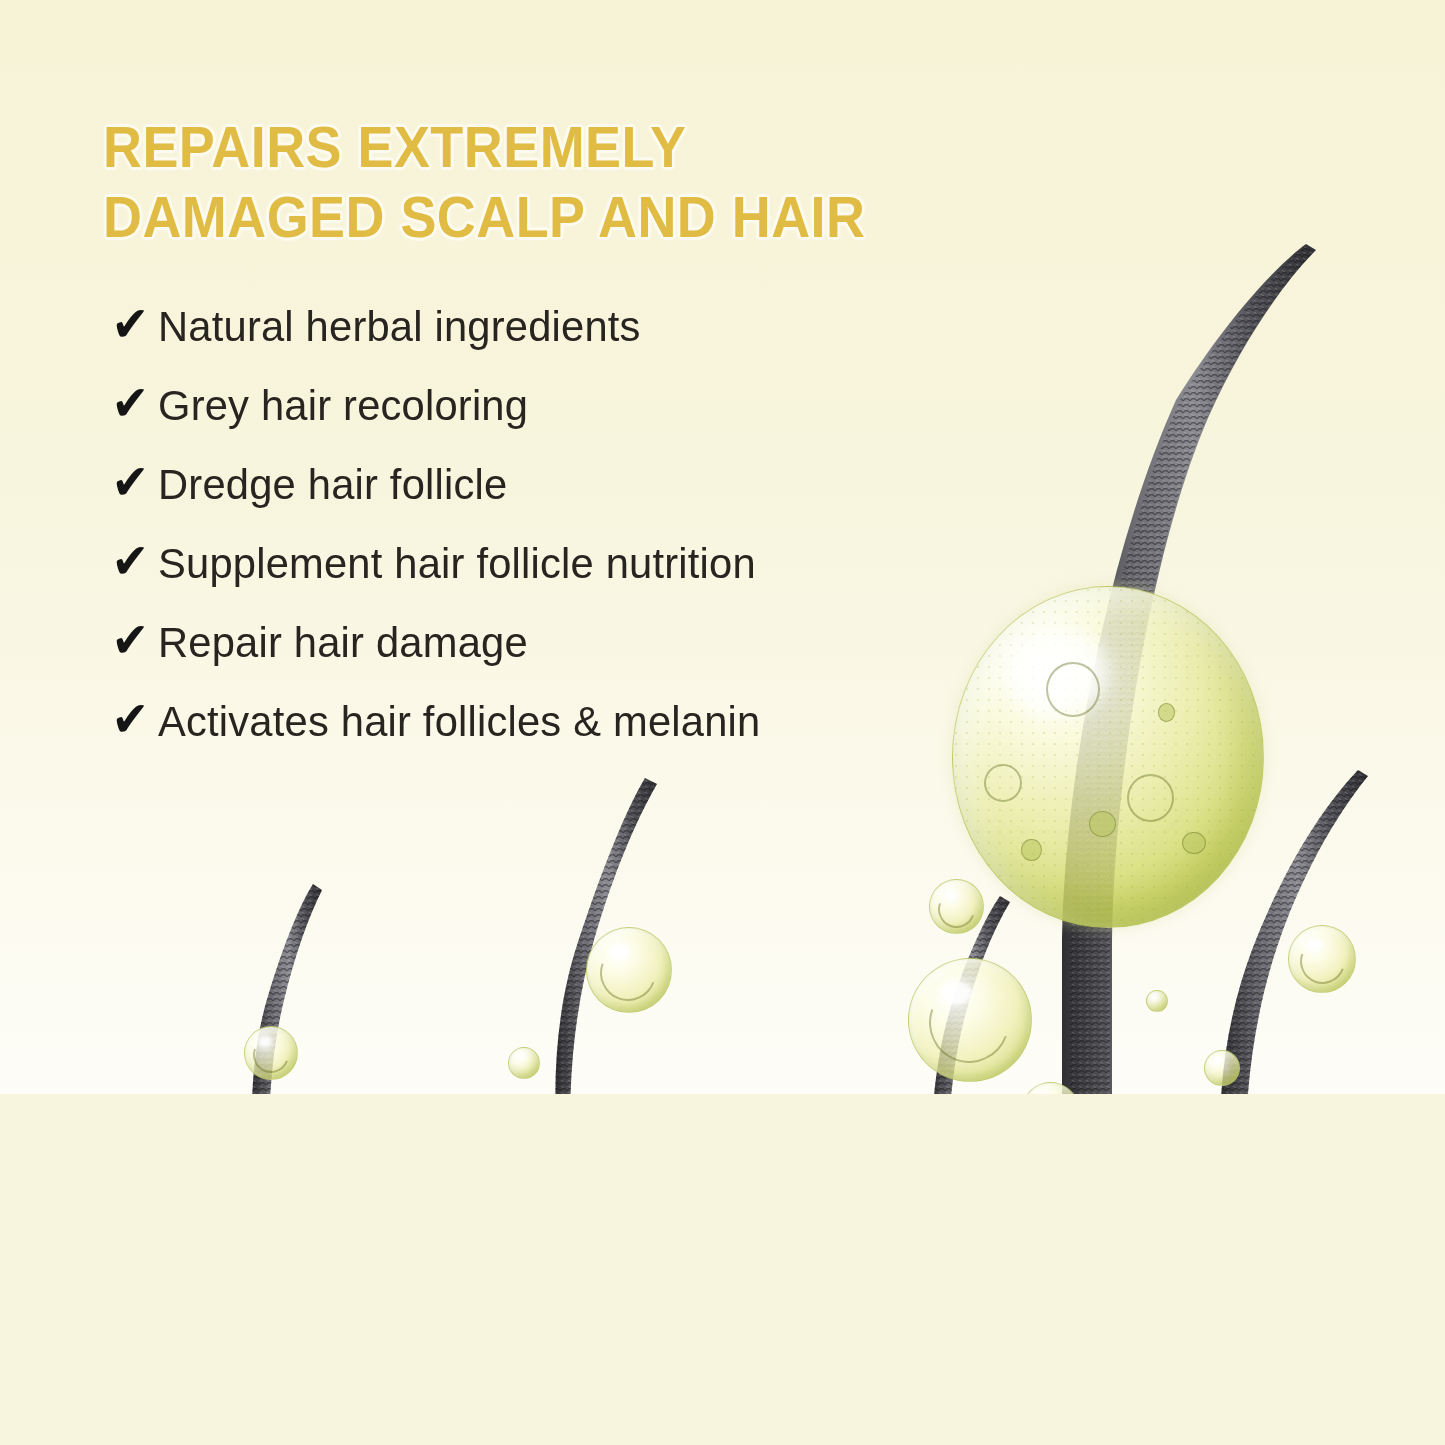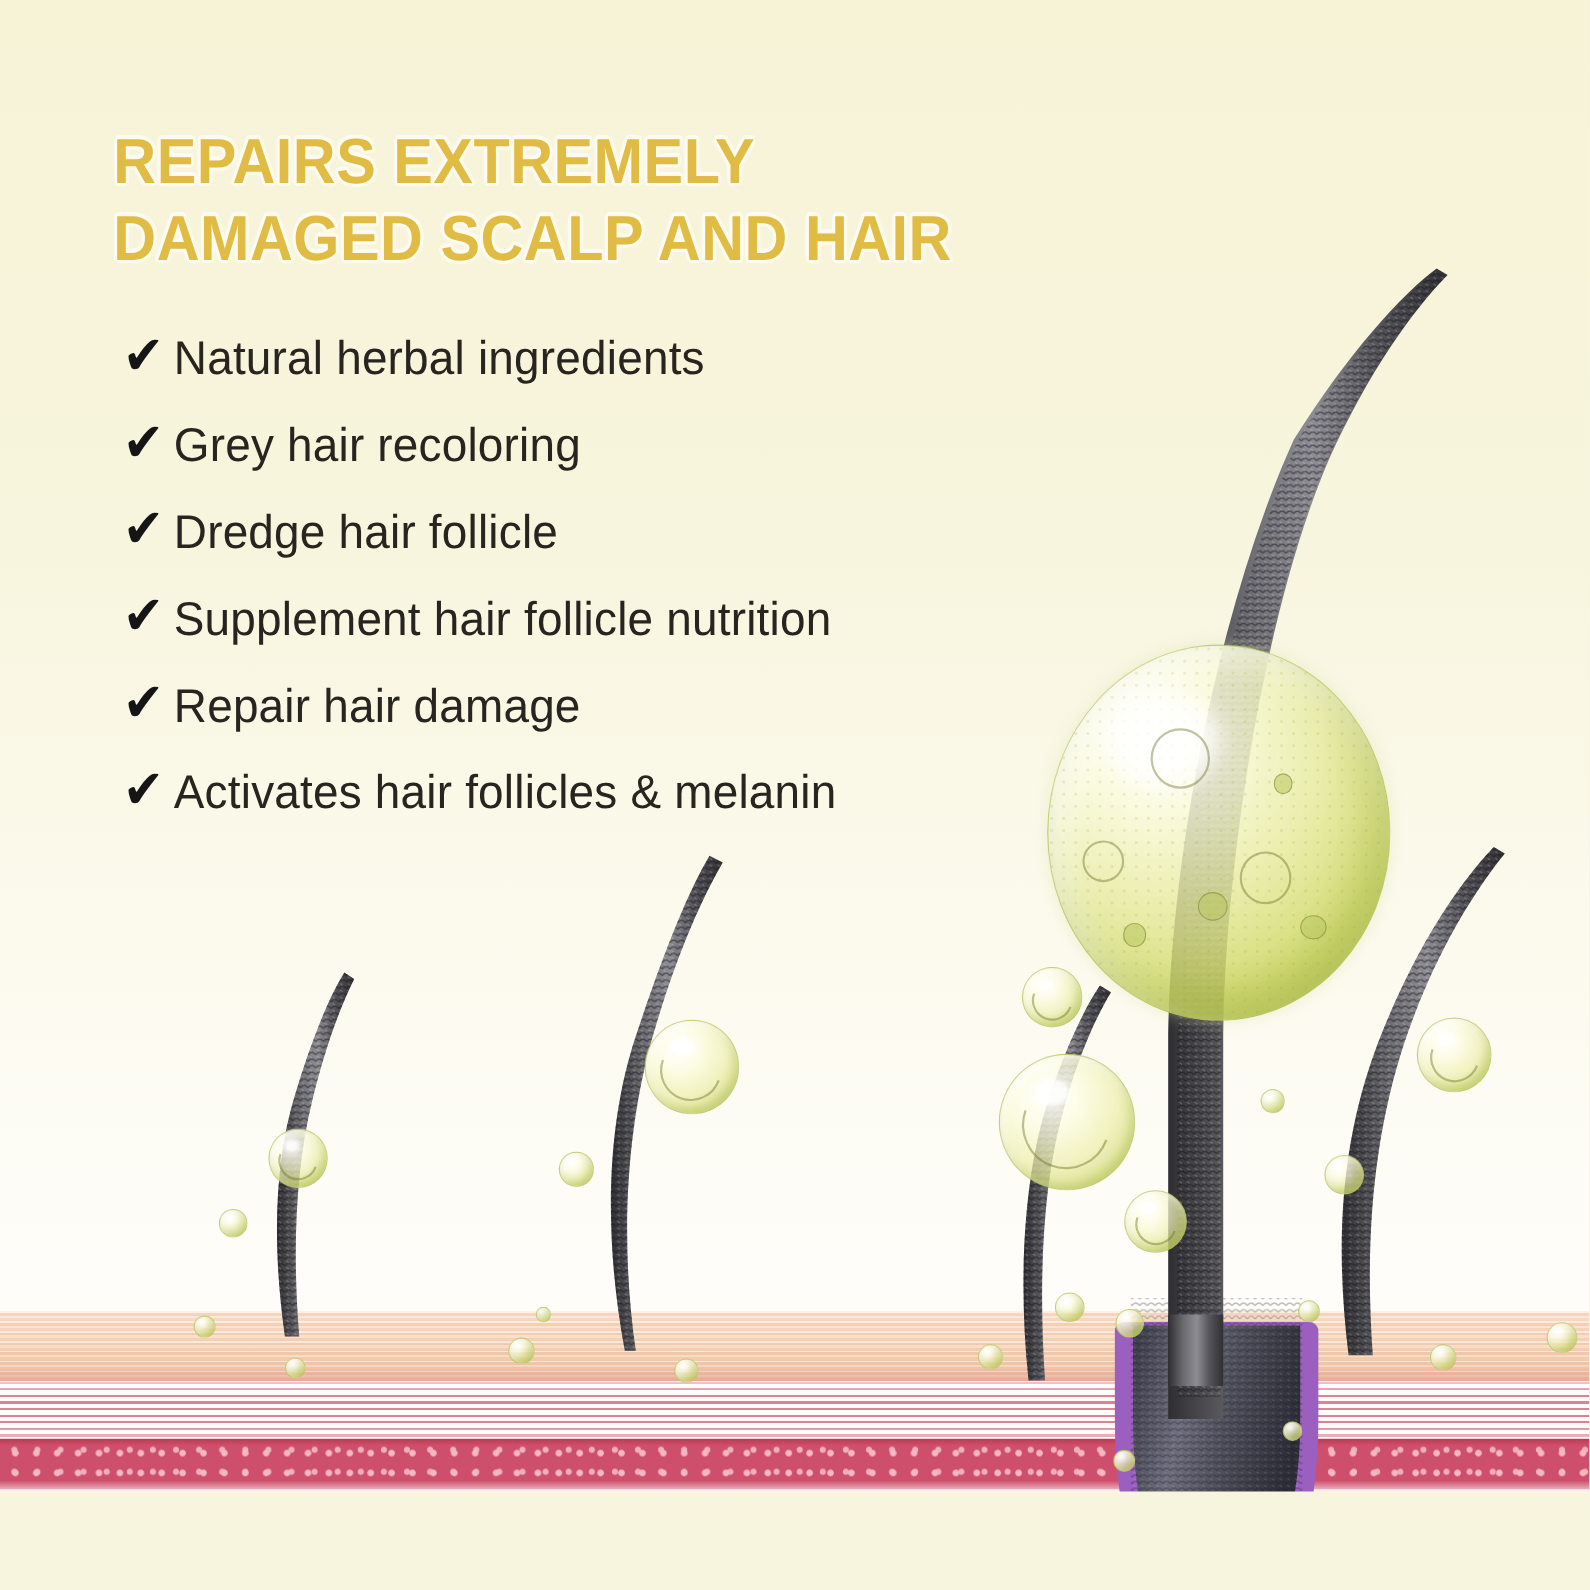--- a/index.html
+++ b/index.html
@@ -9,7 +9,7 @@
     font-family:"Liberation Sans", sans-serif;
     background:#f7f5dd;
   }
-  #stage{position:relative;width:1445px;height:1356px;overflow:hidden;}
+  #stage{position:relative;width:1445px;height:1094px;overflow:hidden;}
 
   
   .bg{

